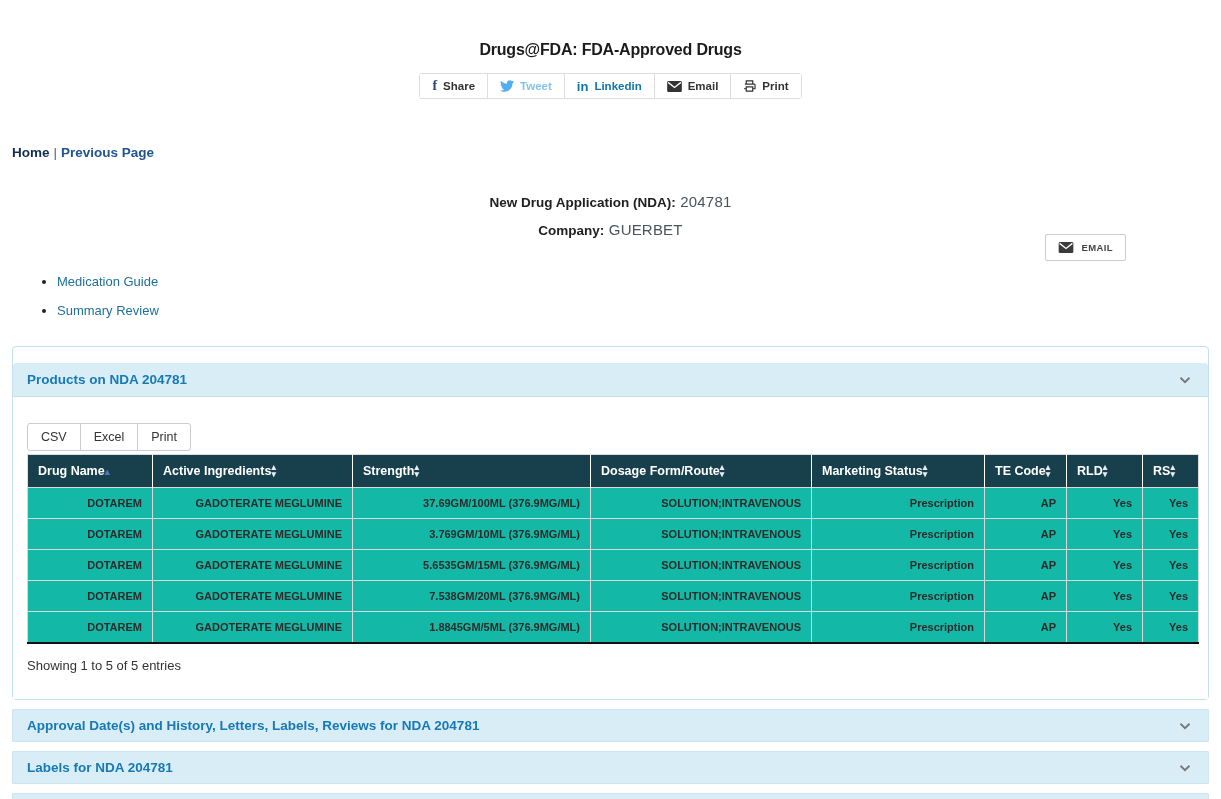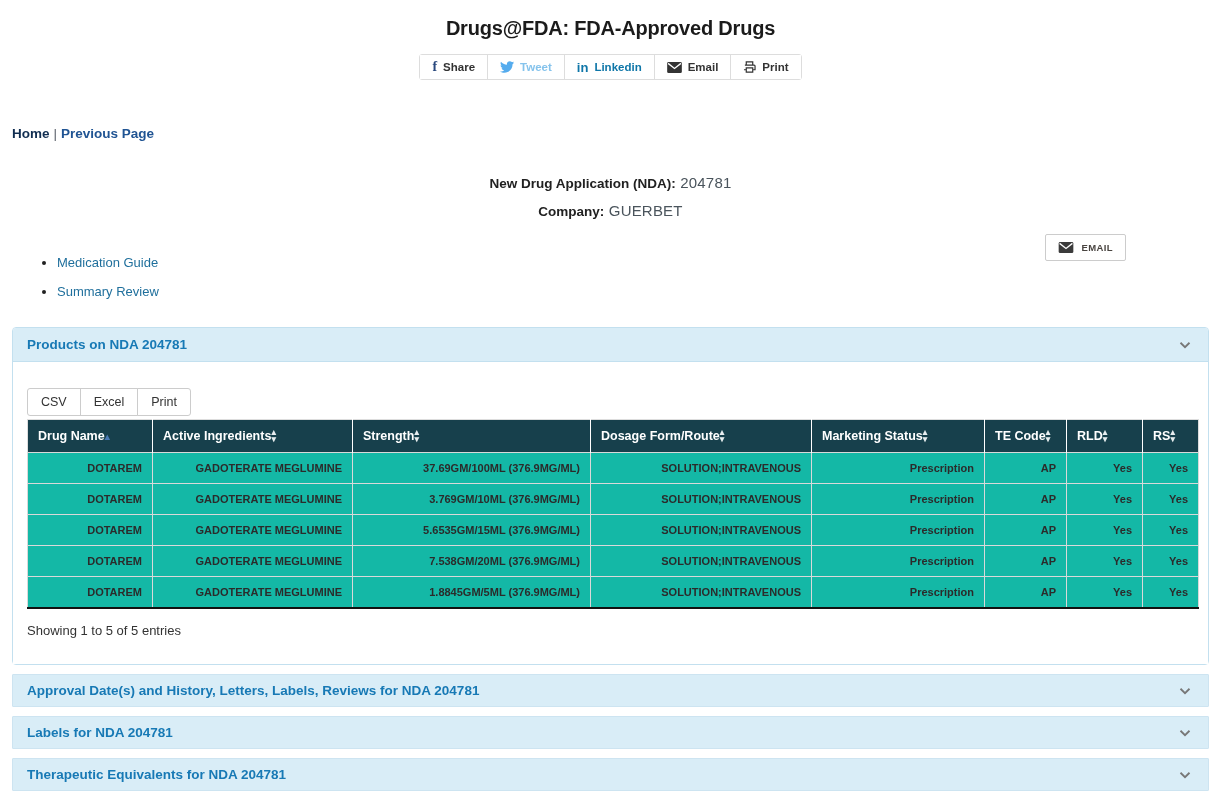--- a/index.html
+++ b/index.html
@@ -12,8 +12,8 @@
 
   
   .page-title {
-    text-align:center; font-size:20px; font-weight:bold; color:#1b1b1b;
-    padding-top:17px; letter-spacing:-0.2px;
+    text-align:center; font-size:16px; font-weight:bold; color:#1b1b1b;
+    padding-top:17px; letter-spacing:-0.2px;margin-top:24px;
   }
   .social-bar { display:flex; justify-content:center; margin-top:14px; }
   .social-group { display:inline-flex; border:1px solid #ddd; border-radius:3px; background:#fff; }

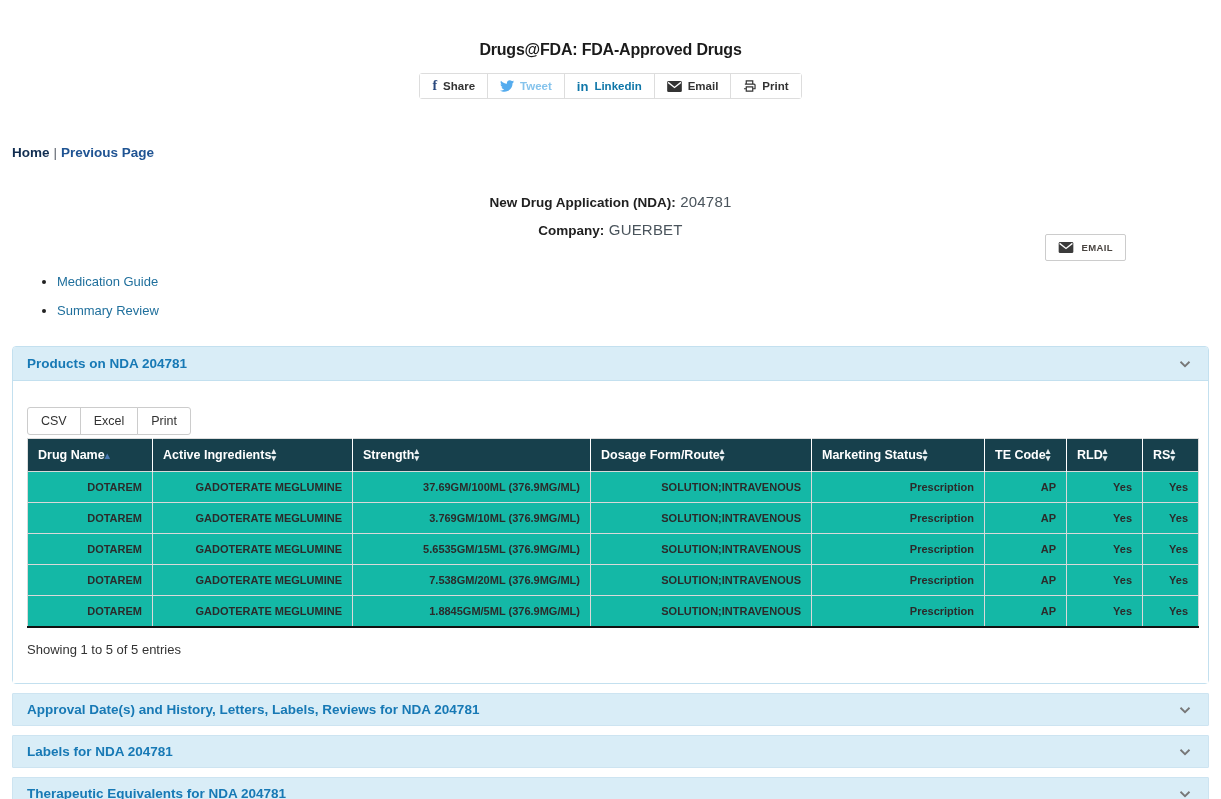--- a/index.html
+++ b/index.html
@@ -61,7 +61,7 @@
     background:#d9edf7; display:flex; align-items:center; justify-content:space-between;
     padding:0 14px; height:34px; cursor:pointer; border-radius:1px;
   }
-  .panel-header { border-bottom:1px solid #c3e0ef; border-radius:3px 3px 0 0; }
+  .panel-header { border-bottom:1px solid #c3e0ef; border-radius:3px 3px 0 0;margin-top:16px; }
   .panel-title, .accordion-title { font-size:13.5px; font-weight:bold; color:#1779b5; }
   .chev { width:18px; height:18px; }
 

